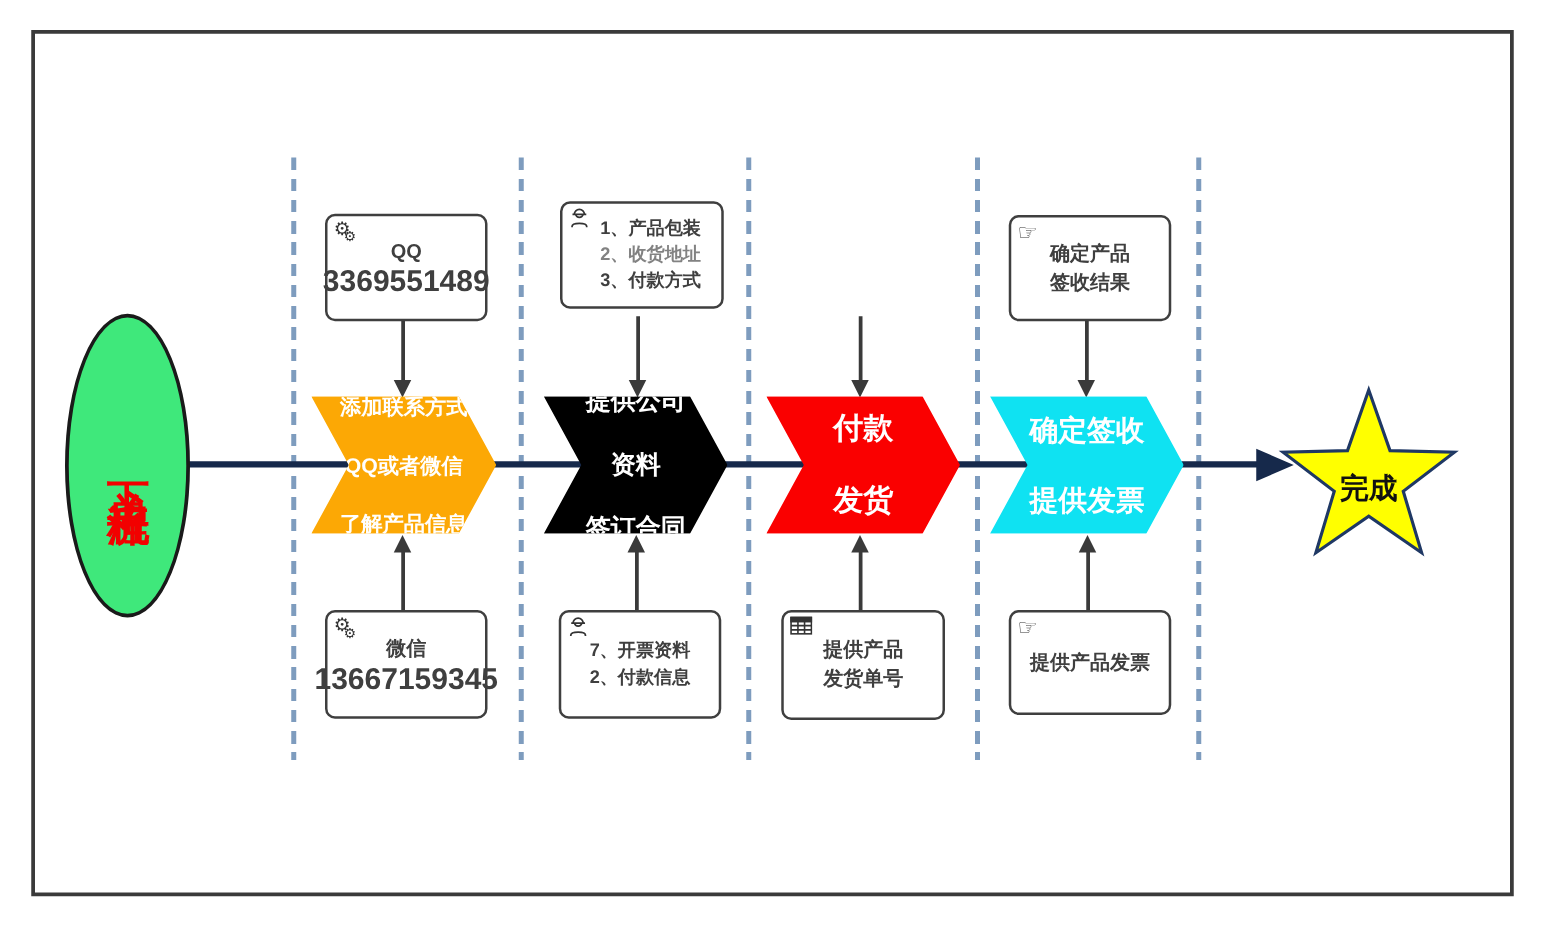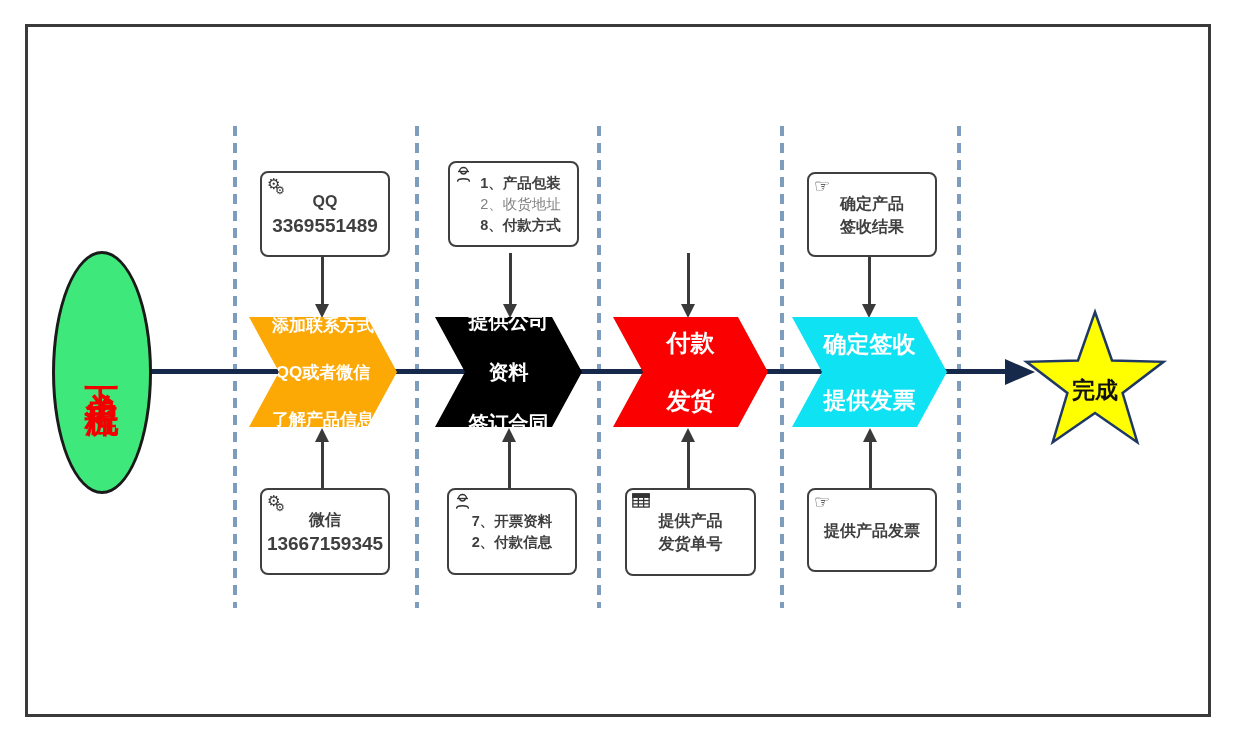--- a/index.html
+++ b/index.html
@@ -52,7 +52,7 @@
   .ln-sm{font-size:14.5px;line-height:21px;}
   .numbered{align-self:center;text-align:left;}
   .b2 .numbered{margin-left:14px;}
-  .muted{color:#828282;font-weight:normal;}
+  .muted{color:#828282;font-weight:bold;}
 
   .gear-wrap{font-size:15px;line-height:15px;color:#333;font-weight:normal;}
   .gear2{position:absolute;left:8px;top:7px;font-size:11px;color:#333;}

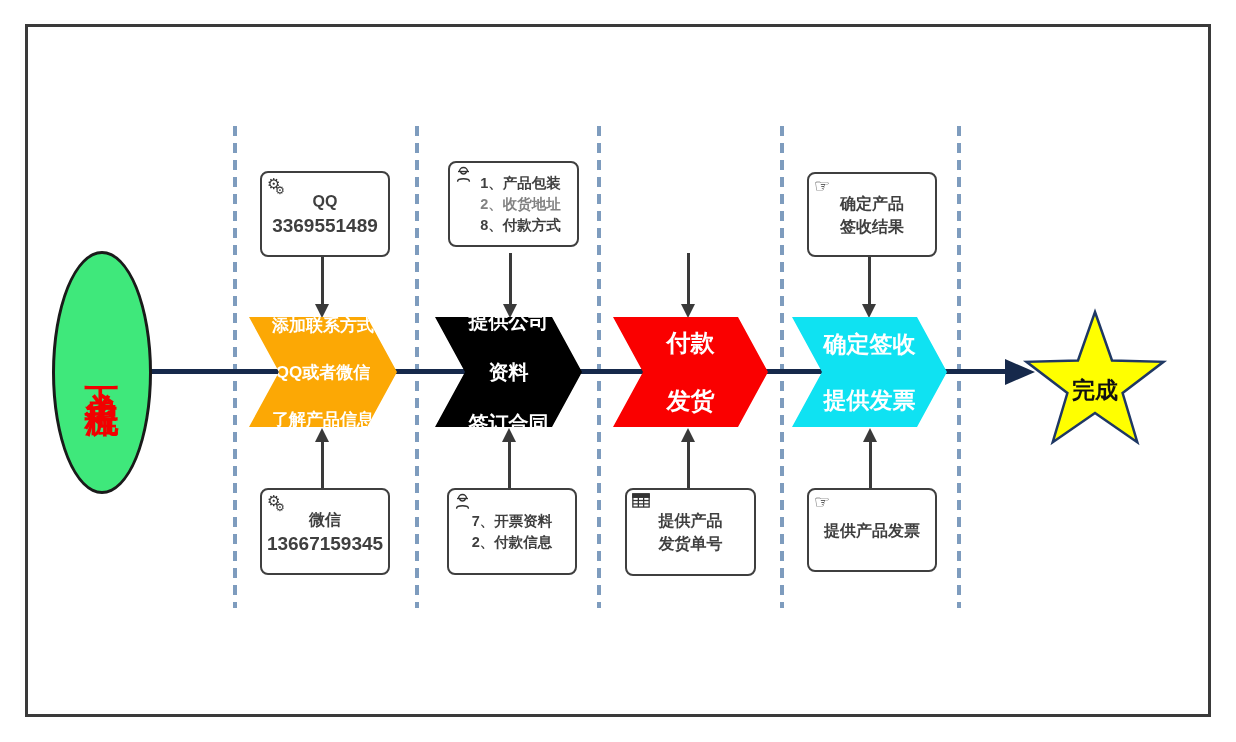--- a/index.html
+++ b/index.html
@@ -48,7 +48,7 @@
   .b7{left:625px;top:488px;width:127px;height:84px;}
   .b8{left:807px;top:488px;width:126px;height:80px;}
   .ln-md{font-size:16px;line-height:23px;}
-  .ln-lg{font-size:19px;line-height:25px;}
+  .ln-lg{font-size:24px;line-height:25px;}
   .ln-sm{font-size:14.5px;line-height:21px;}
   .numbered{align-self:center;text-align:left;}
   .b2 .numbered{margin-left:14px;}

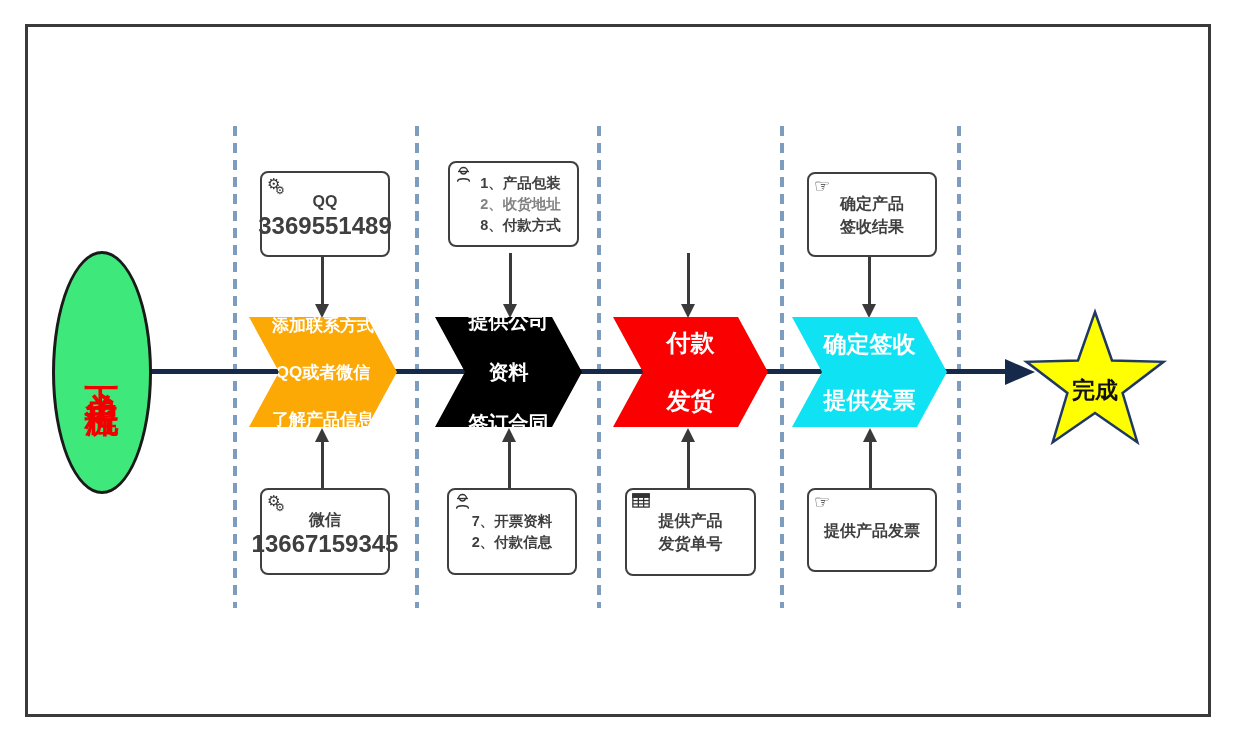--- a/index.html
+++ b/index.html
@@ -123,7 +123,7 @@
     </span>
     <span class="ln-sm numbered">1、产品包装</span>
     <span class="ln-sm numbered muted">2、收货地址</span>
-    <span class="ln-sm numbered">8、付款方式</span>
+    <span class="ln-sm numbered">3、付款方式</span>
   </div>
   <div class="note b4">
     <span class="icon hand-glyph">☞</span>

